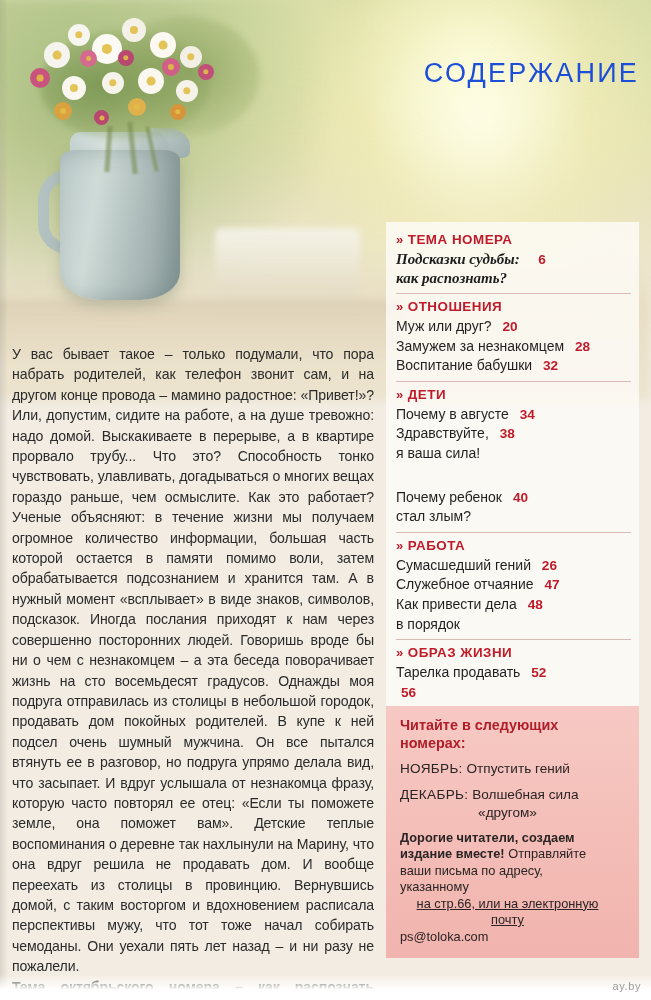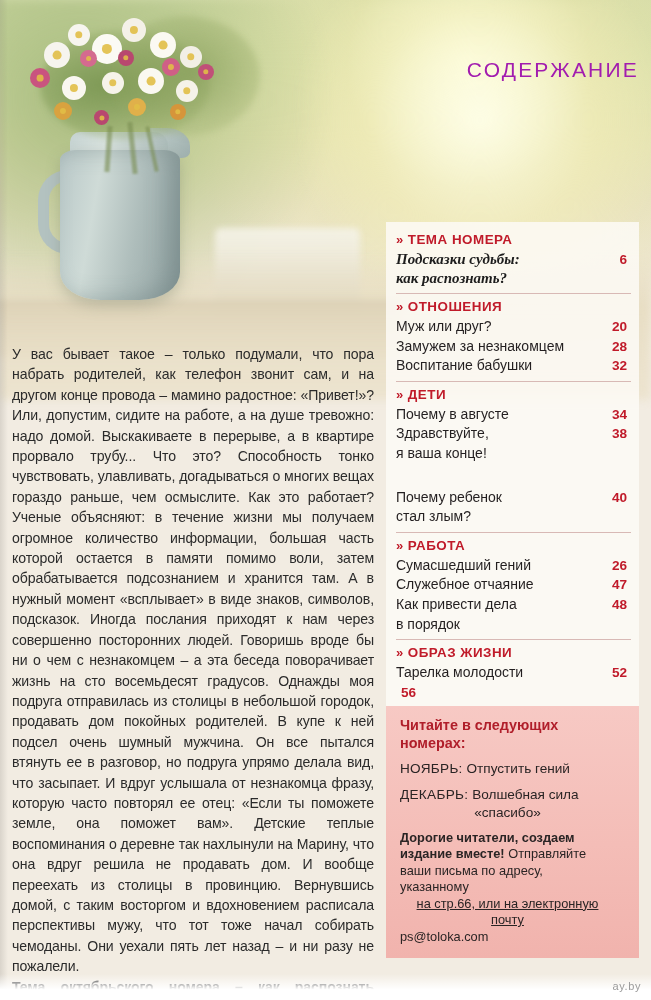--- a/index.html
+++ b/index.html
@@ -175,8 +175,8 @@
     top: 58px;
     width: 253px;
     text-align: right;
-    color: #a21caf;
-    font-size: 21px;
+    color: #1d4ed8;
+    font-size: 27px;
     letter-spacing: 2.2px;
     font-family: "Liberation Sans", sans-serif;
   }

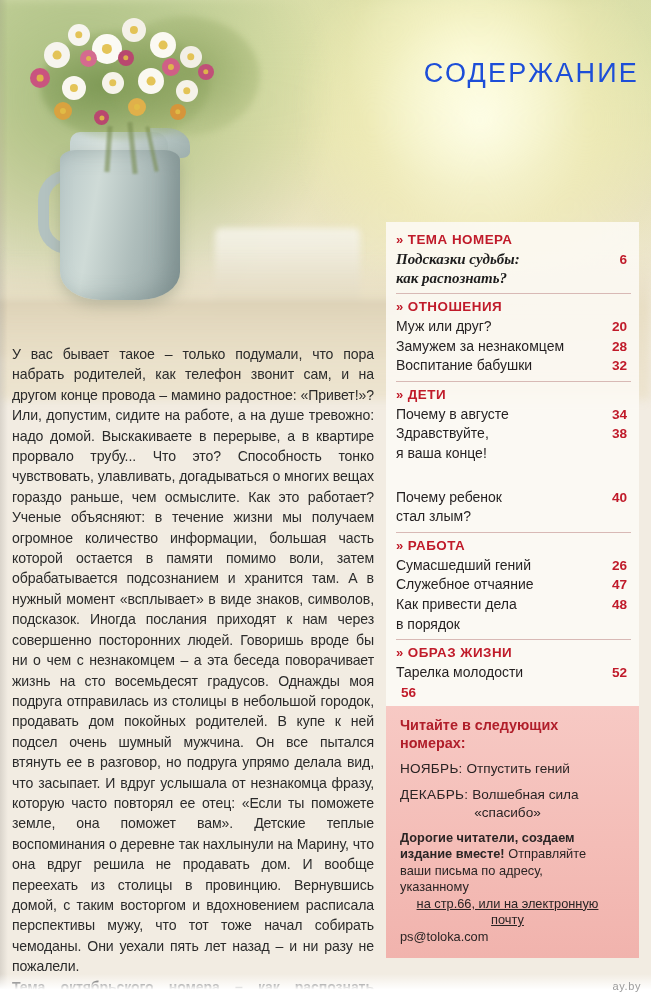--- a/index.html
+++ b/index.html
@@ -206,7 +206,6 @@
   }
   .entry {
     display: flex;
-    justify-content: space-between;
     align-items: baseline;
     font-size: 14px;
     color: #231f20;

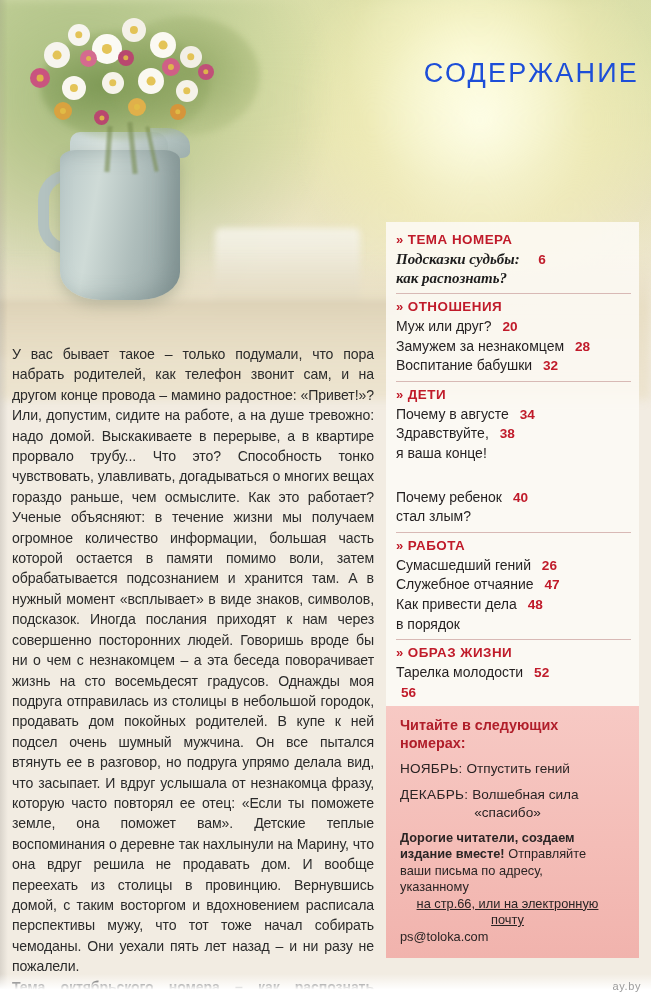--- a/index.html
+++ b/index.html
@@ -383,7 +383,7 @@
       </div>
       <div class="entry">
         <span class="label" style="white-space:pre-line;">Здравствуйте,
-я ваша конце!</span>
+я ваша сила!</span>
         <span class="page">38</span>
       </div>
       <div class="entry">

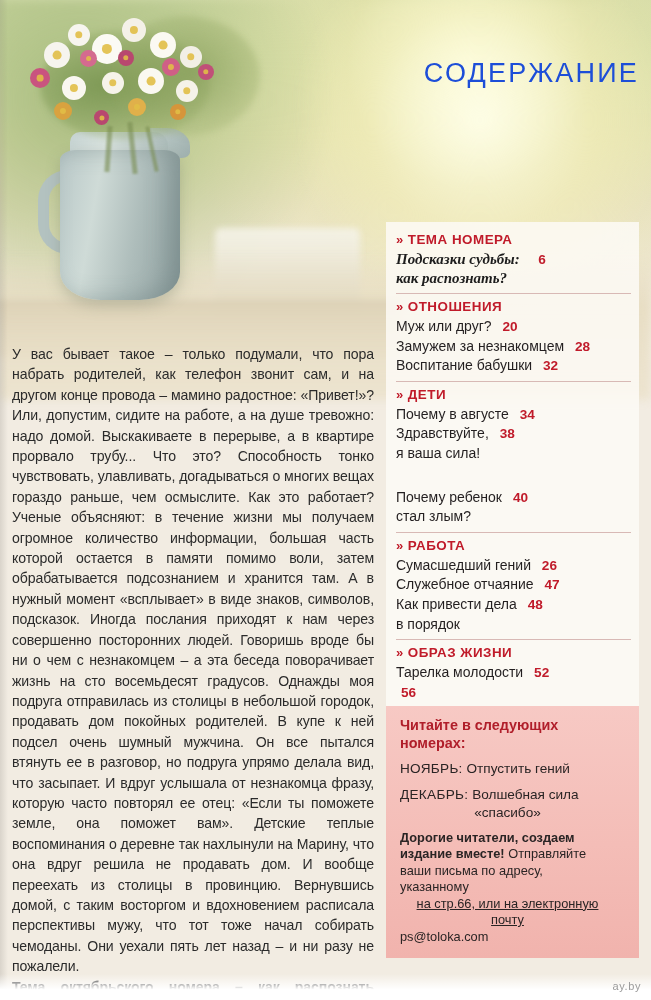--- a/index.html
+++ b/index.html
@@ -421,7 +421,7 @@
         <span>ОБРАЗ ЖИЗНИ</span>
       </div>
       <div class="entry">
-        <span class="label">Тарелка молодости</span>
+        <span class="label">Тарелка продавать</span>
         <span class="page">52</span>
       </div>
       <div class="entry">

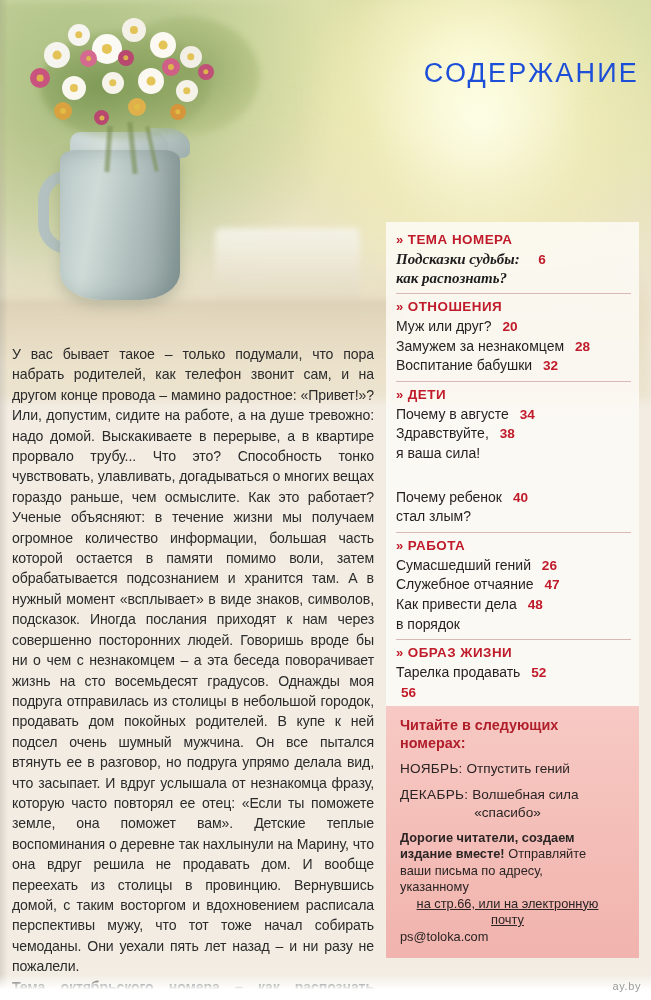--- a/index.html
+++ b/index.html
@@ -440,7 +440,7 @@
 
     <div class="issue">
       <span class="mon">ДЕКАБРЬ:</span><span> Волшебная сила</span>
-      <span class="centered">«спасибо»</span>
+      <span class="centered">«другом»</span>
     </div>
 
     <div class="note">

